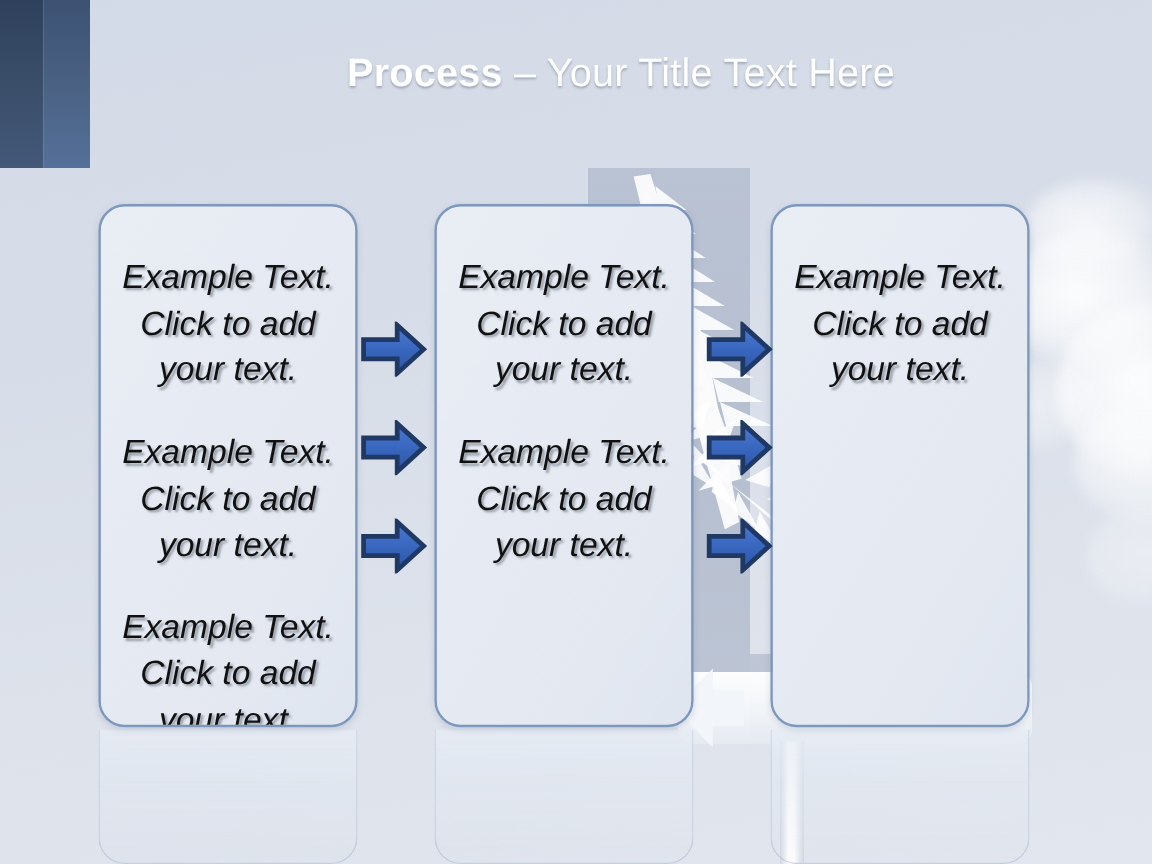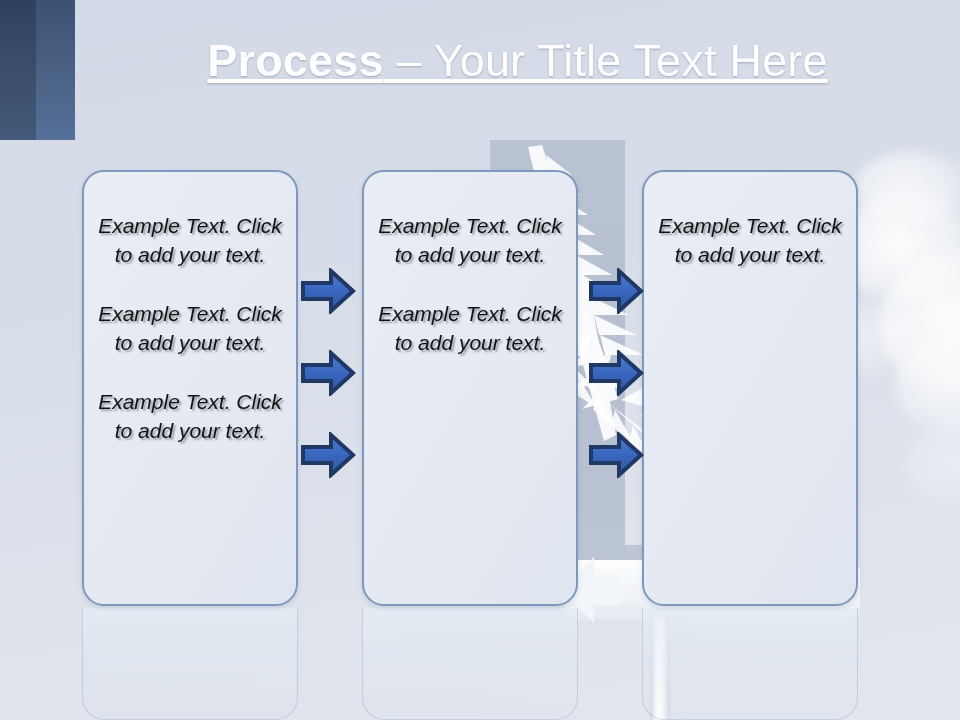--- a/index.html
+++ b/index.html
@@ -95,10 +95,9 @@
     padding-bottom:18px;
   }
   #title-inner {
-    color:#ffffff; font-size:45px; letter-spacing:.2px;
+    color:#ffffff; font-size:33px; letter-spacing:.2px;
     white-space:nowrap;
     text-shadow:0 1px 2px rgba(20,35,60,.28);
-    text-decoration:underline;
   }
   #title-strong { font-weight:bold; }
   #title-rest { font-weight:normal; }

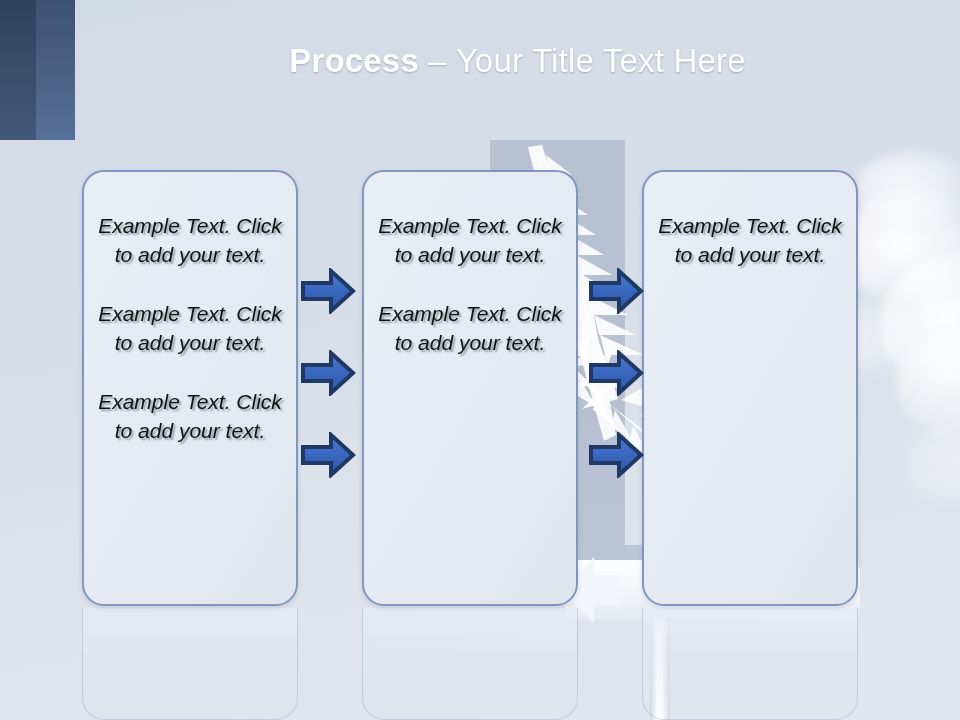--- a/index.html
+++ b/index.html
@@ -122,7 +122,7 @@
     width:100%;
     text-align:center;
     font-style:italic;
-    font-size:21px;
+    font-size:28px;
     line-height:1.38;
     color:#111111;
     text-shadow:2px 2px 2px rgba(120,128,140,.75);

